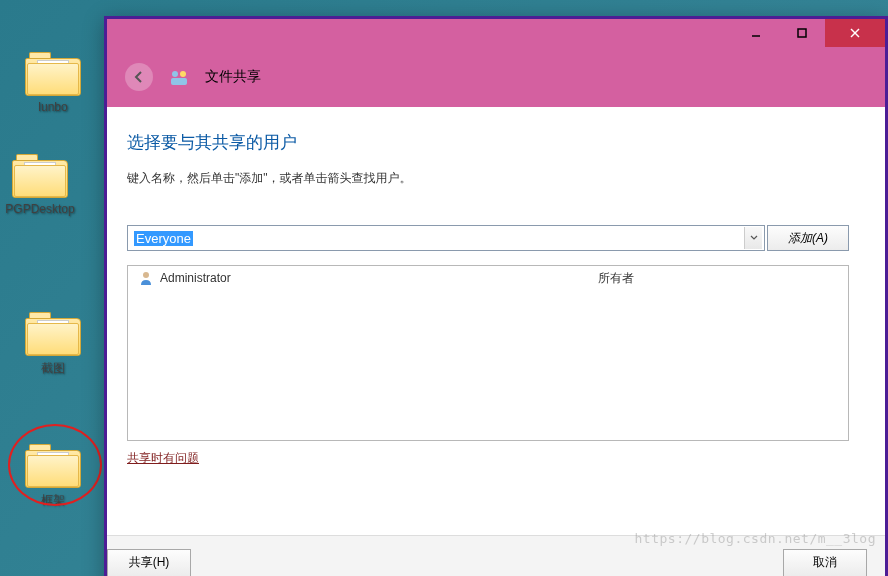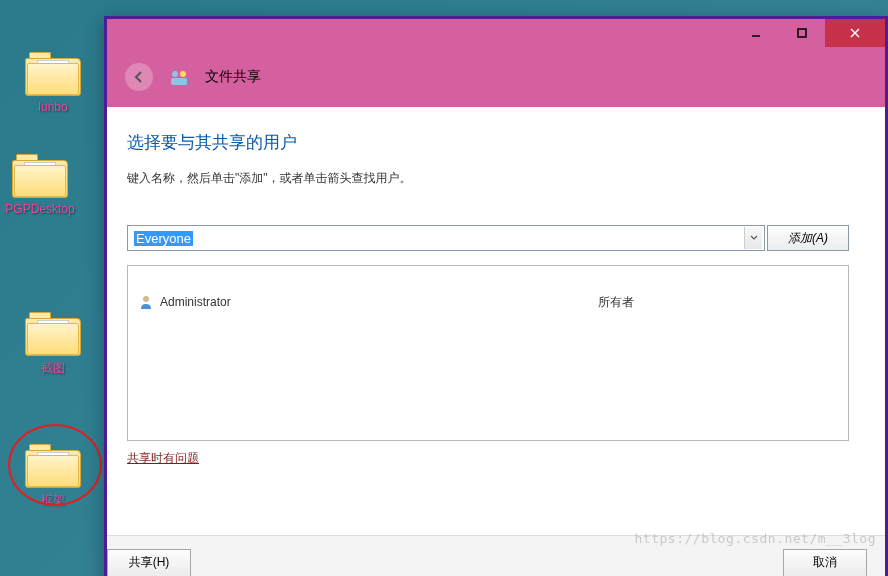--- a/index.html
+++ b/index.html
@@ -8,7 +8,7 @@
     
     .desktop-icon { position: absolute; width: 78px; text-align: center; cursor: pointer; }
     .desktop-icon .folder-img { width: 56px; height: 44px; margin: 0 auto; position: relative; }
-    .desktop-icon .label { color: #ec4899; font-size: 12px; margin-top: 4px; text-shadow: 1px 1px 2px rgba(0,0,0,0.5); }
+    .desktop-icon .label { color: #404040; font-size: 12px; margin-top: 4px; text-shadow: 1px 1px 2px rgba(0,0,0,0.5); }
     
     .folder-shape { width: 56px; height: 44px; position: relative; }
     .folder-back { position: absolute; width: 56px; height: 38px; bottom: 0; background: linear-gradient(180deg, #ffe9a8 0%, #ffd966 100%); border-radius: 2px 4px 3px 3px; border: 1px solid #d4a838; }

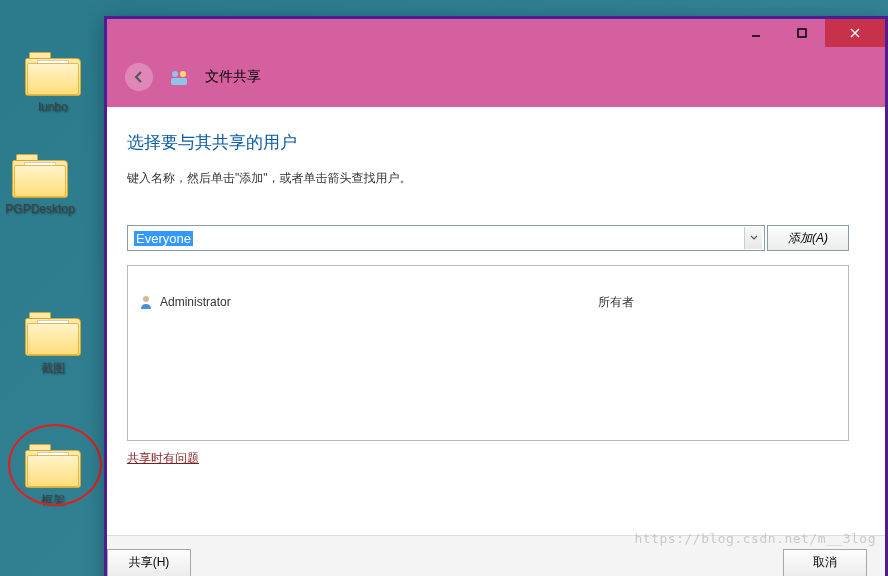--- a/index.html
+++ b/index.html
@@ -49,7 +49,7 @@
     .th { padding: 4px 10px; font-size: 12px; color: #333; border-right: 1px solid #e8e8e8; }
     .th-name { width: 460px; }
     .th-perm { flex: 1; }
-    .table-row { display: flex; height: 24px; align-items: center; margin-top: 24px; }
+    .table-row { display: flex; height: 24px; align-items: center; }
     .td { padding: 2px 10px; font-size: 12px; color: #333; display: flex; align-items: center; gap: 6px; }
     .td-name { width: 460px; }
     .td-perm { flex: 1; }

